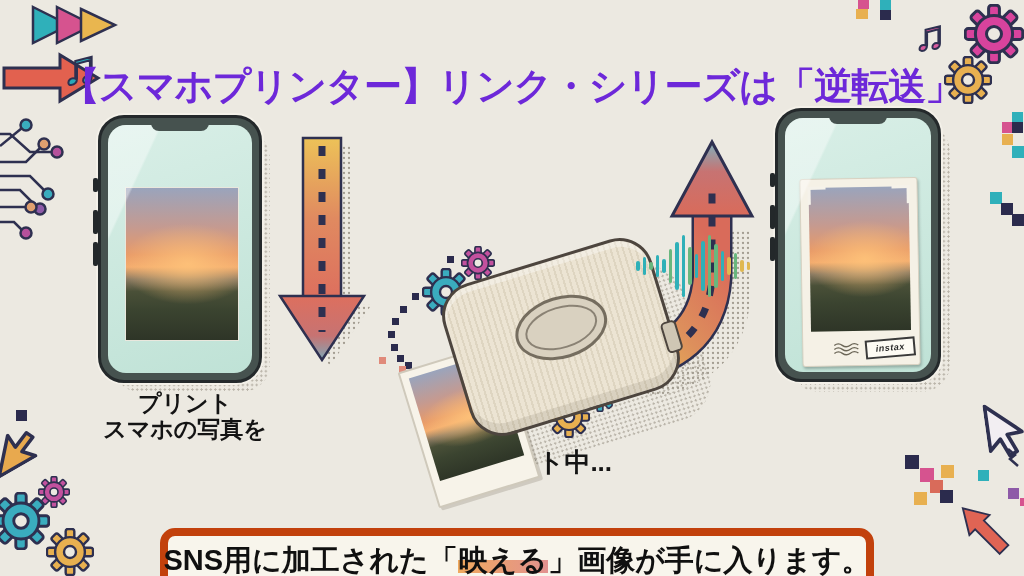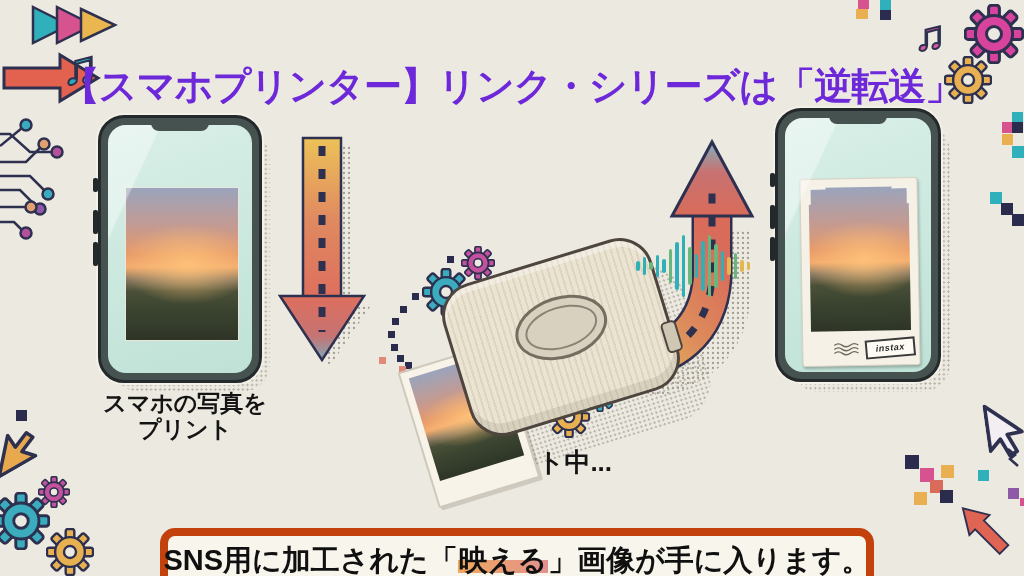--- a/index.html
+++ b/index.html
@@ -180,8 +180,8 @@
     <div class="notch"></div>
   </div>
   <div class="caption" style="left:70px;top:390px;width:230px">
+    <span>プリント</span>
     <span>スマホの写真を</span>
-    <span>プリント</span>
   </div>
 
   

